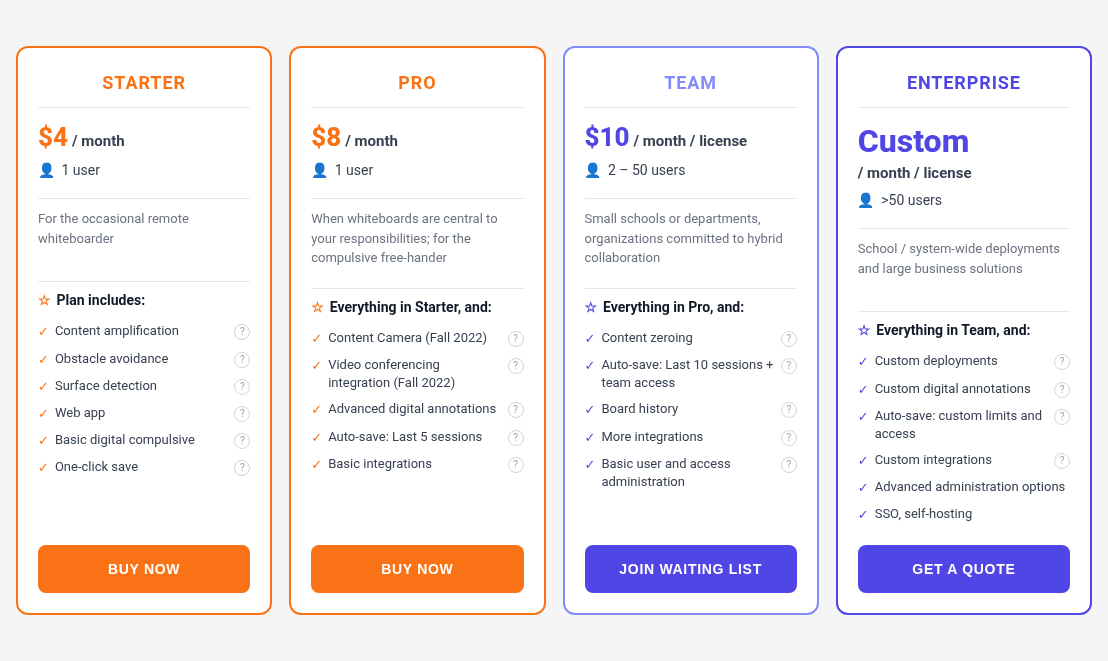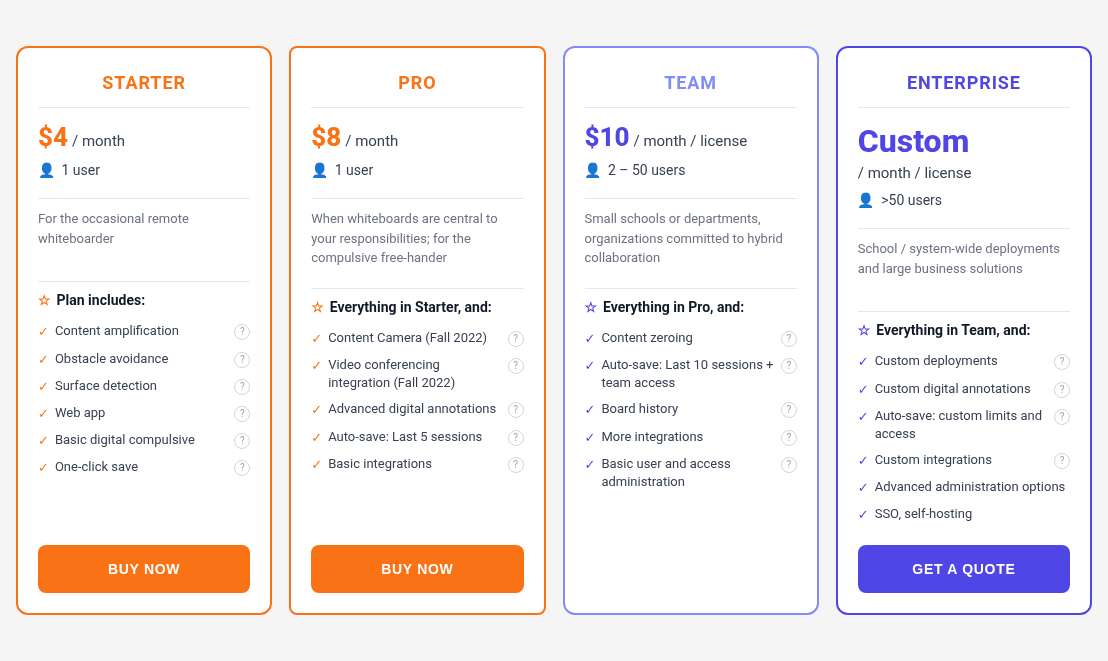--- a/index.html
+++ b/index.html
@@ -29,7 +29,7 @@
       border: 2px solid transparent;
     }
     .plan-card.starter { border-color: #f97316; }
-    .plan-card.pro { border-color: #f97316; border-radius: 8px; }
+    .plan-card.pro { border-color: #f97316; }
     .plan-card.team { border-color: #818cf8; }
     .plan-card.enterprise { border-color: #4f46e5; }
 

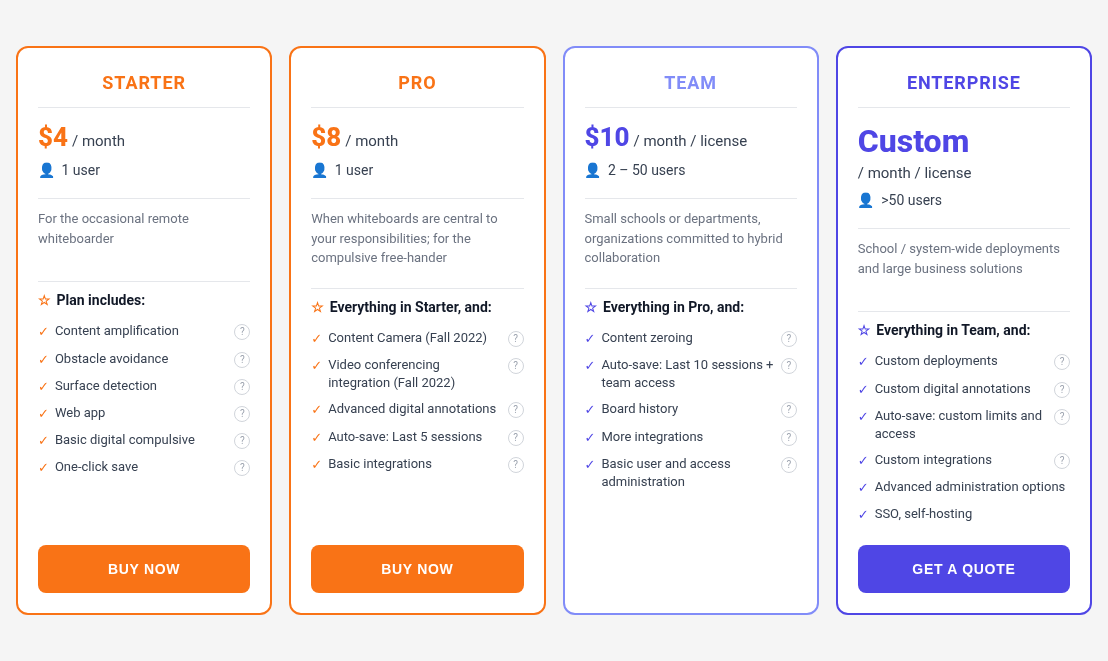--- a/index.html
+++ b/index.html
@@ -65,7 +65,7 @@
     .price-suffix {
       font-size: 15px;
       color: #374151;
-      font-weight: 400;
+      font-weight: 700;
     }
     .enterprise .price-amount { color: #4f46e5; font-size: 32px; }
 

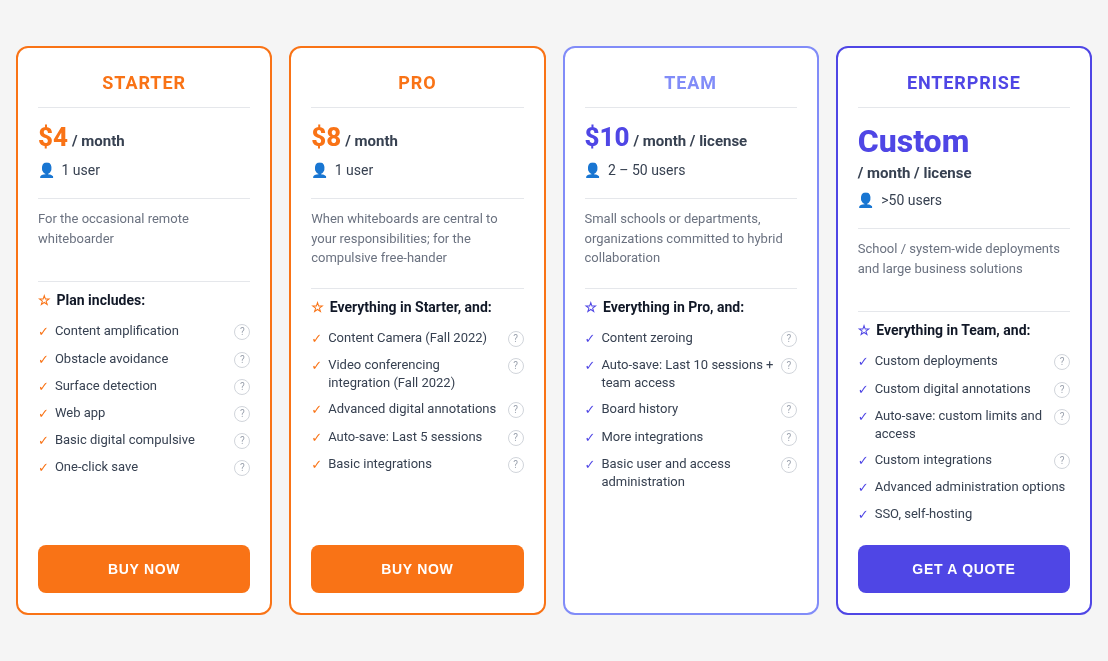--- a/index.html
+++ b/index.html
@@ -358,6 +358,7 @@
         </li>
 
     </ul>
+    <button class="cta-button cta-purple">JOIN WAITING LIST</button>
   </div>
     <div class="plan-card enterprise">
     <div class="plan-title">ENTERPRISE</div>

